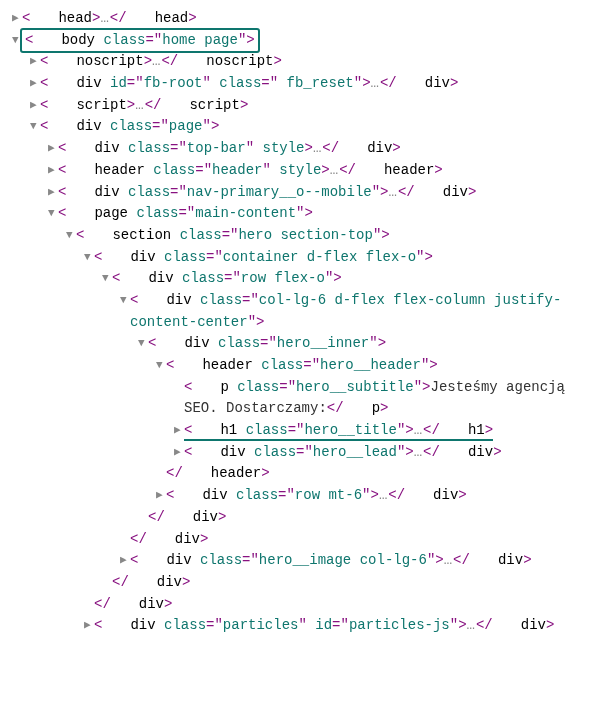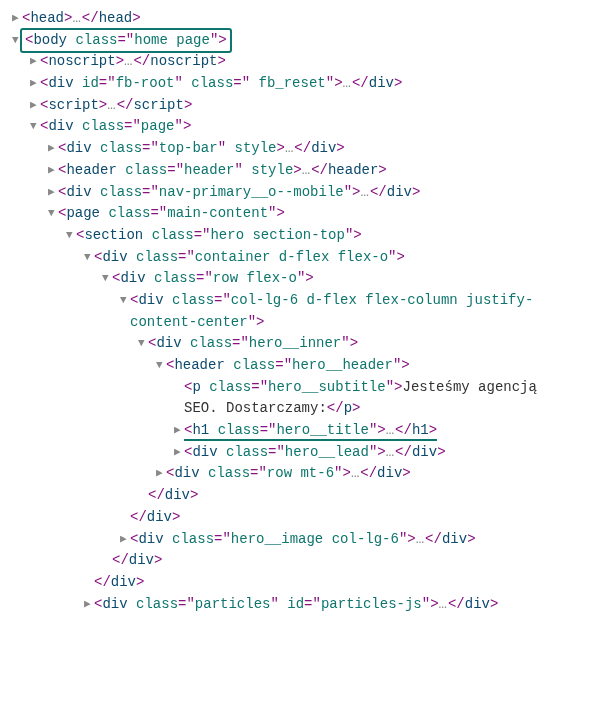--- a/index.html
+++ b/index.html
@@ -29,7 +29,7 @@
   }
   .toggle.collapsed::before { content: "▶"; }
   .toggle.expanded::before { content: "▼"; }
-  .tag { color: #0c4a6e; }       
+  .tag { color: #000000; margin-left: 28px; }       
   .punct { color: #881280; }     
   .attr-name { color: #0f766e; } 
   .attr-value { color: #0f766e; }

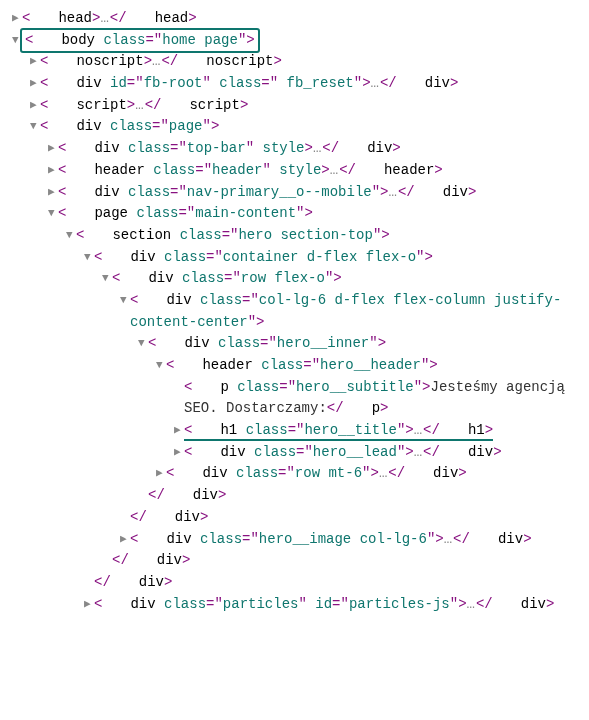--- a/index.html
+++ b/index.html
@@ -78,6 +78,7 @@
     <div class="line"><span class="indent" style="width:162px"></span><span class="toggle"></span><span style="display:inline-block;vertical-align:top;max-width:393px;white-space:normal;"><span class="punct">&lt;</span><span class="tag">p</span> <span class="attr-name">class</span><span class="eq">=</span><span class="punct">"</span><span class="attr-value">hero__subtitle</span><span class="punct">"</span><span class="punct">&gt;</span><span class="text-content">Jesteśmy agencją SEO. Dostarczamy:</span><span class="punct">&lt;/</span><span class="tag">p</span><span class="punct">&gt;</span></span></div>
     <div class="line" id="arrow-target"><span class="indent" style="width:162px"></span><span class="toggle collapsed"></span><span class="underline-teal"><span class="punct">&lt;</span><span class="tag">h1</span> <span class="attr-name">class</span><span class="eq">=</span><span class="punct">"</span><span class="attr-value">hero__title</span><span class="punct">"</span><span class="punct">&gt;</span><span class="ellipsis">…</span><span class="punct">&lt;/</span><span class="tag">h1</span><span class="punct">&gt;</span></span></div>
     <div class="line"><span class="indent" style="width:162px"></span><span class="toggle collapsed"></span><span class="punct">&lt;</span><span class="tag">div</span> <span class="attr-name">class</span><span class="eq">=</span><span class="punct">"</span><span class="attr-value">hero__lead</span><span class="punct">"</span><span class="punct">&gt;</span><span class="ellipsis">…</span><span class="punct">&lt;/</span><span class="tag">div</span><span class="punct">&gt;</span></div>
+    <div class="line"><span class="indent" style="width:144px"></span><span class="toggle"></span><span class="punct">&lt;/</span><span class="tag">header</span><span class="punct">&gt;</span></div>
     <div class="line"><span class="indent" style="width:144px"></span><span class="toggle collapsed"></span><span class="punct">&lt;</span><span class="tag">div</span> <span class="attr-name">class</span><span class="eq">=</span><span class="punct">"</span><span class="attr-value">row mt-6</span><span class="punct">"</span><span class="punct">&gt;</span><span class="ellipsis">…</span><span class="punct">&lt;/</span><span class="tag">div</span><span class="punct">&gt;</span></div>
     <div class="line"><span class="indent" style="width:126px"></span><span class="toggle"></span><span class="punct">&lt;/</span><span class="tag">div</span><span class="punct">&gt;</span></div>
     <div class="line"><span class="indent" style="width:108px"></span><span class="toggle"></span><span class="punct">&lt;/</span><span class="tag">div</span><span class="punct">&gt;</span></div>

